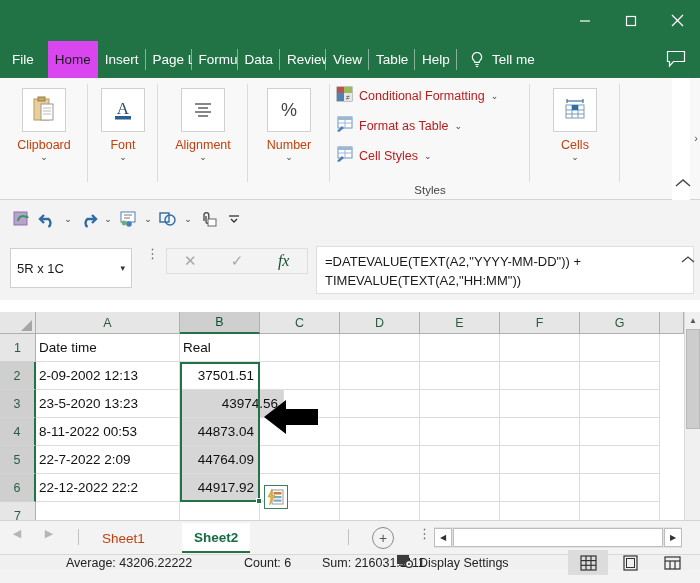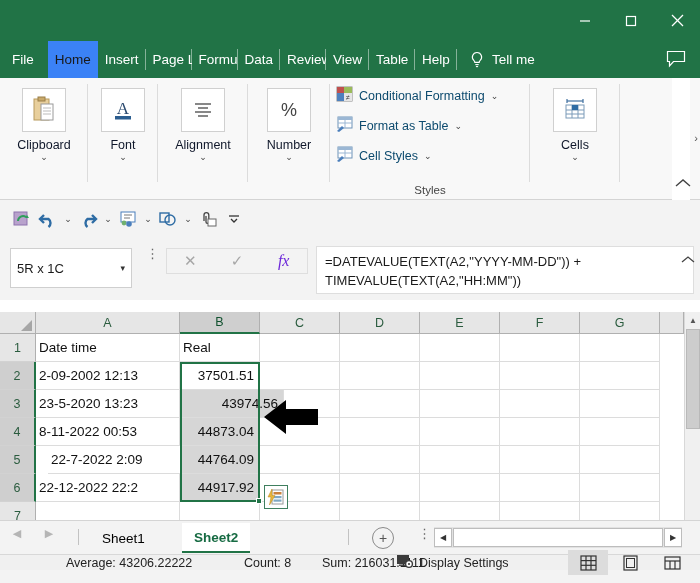--- a/index.html
+++ b/index.html
@@ -38,7 +38,7 @@
     width: 1px; background: rgba(255,255,255,0.45);
   }
   .rtab.active {
-    background: #3b82f6; color: #1a1a1a;
+    background: #d946ef; color: #1a1a1a;
   }
   .rtab.clipped { max-width: 46px; }
   .tellme-wrap { display: flex; align-items: center; gap: 7px; padding-left: 12px; }

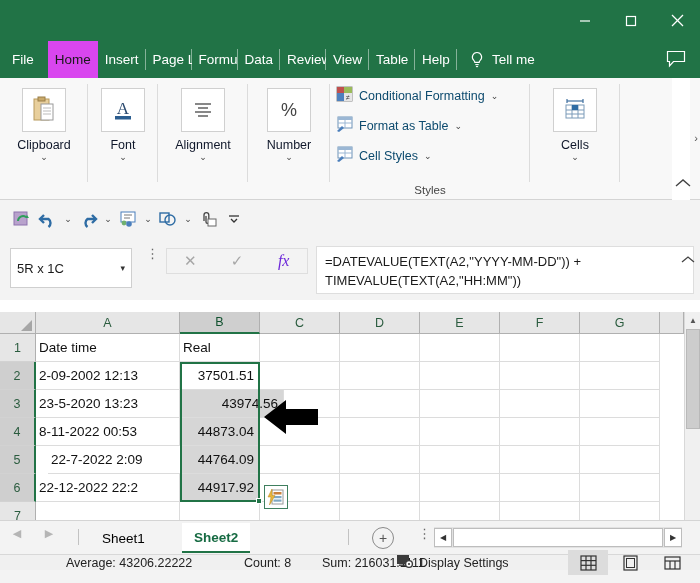--- a/index.html
+++ b/index.html
@@ -68,7 +68,7 @@
   
   .stylesgroup { position: absolute; left: 330px; top: 0; width: 200px; height: 122px; }
   .srow { display: flex; align-items: center; gap: 6px; height: 24px; margin-left: 6px; margin-top: 6px; }
-  .srow .slabel { font-size: 12.5px; color: #0c4a6e; white-space: nowrap; }
+  .srow .slabel { font-size: 12.5px; color: #b91c1c; white-space: nowrap; }
   .srow .schev { font-size: 9px; color: #444; }
   .groupname {
     position: absolute; bottom: 4px; left: 0; width: 100%; text-align: center;

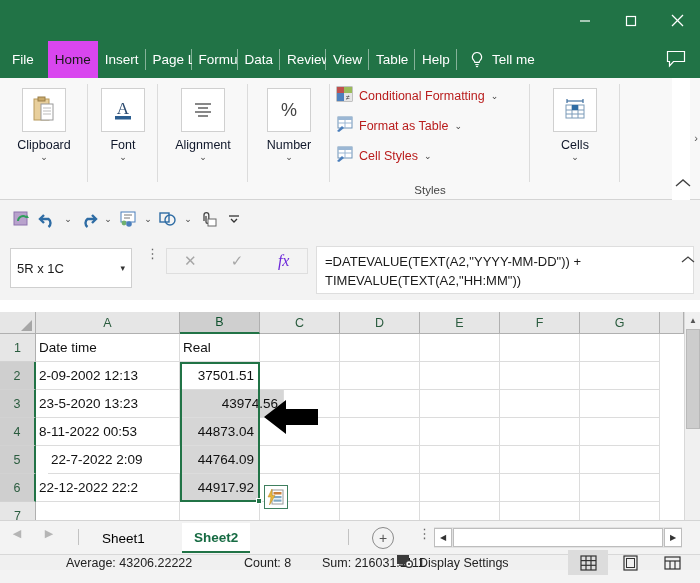--- a/index.html
+++ b/index.html
@@ -62,7 +62,7 @@
     margin-top: 10px; width: 44px; height: 44px; border: 1px solid #d0d0d0;
     background: #ffffff; display: flex; align-items: center; justify-content: center;
   }
-  .glabel { margin-top: 6px; font-size: 12.5px; color: #0f172a; }
+  .glabel { margin-top: 6px; font-size: 12.5px; color: #c2410c; }
   .gchev { margin-top: 1px; font-size: 9px; color: #444; line-height: 8px; }
 
   

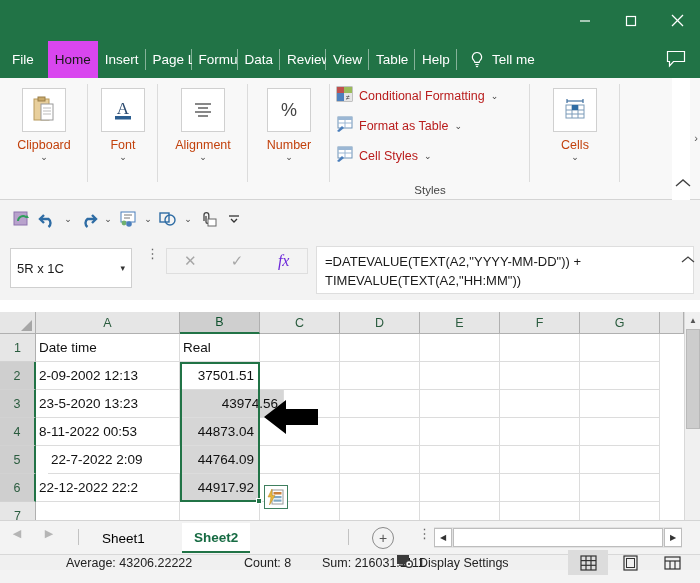--- a/index.html
+++ b/index.html
@@ -105,7 +105,7 @@
     background: #f3f3f3; border: 1px solid #dedede; display: flex; align-items: center;
   }
   .fbtn { flex: 1; display: flex; align-items: center; justify-content: center; color: #a6a6a6; font-size: 15px; }
-  .fbtn.fx { color: #6d28d9; font-style: italic; font-family: "Liberation Serif", serif; font-size: 16px; }
+  .fbtn.fx { color: #14532d; font-style: italic; font-family: "Liberation Serif", serif; font-size: 16px; }
   .finput {
     position: absolute; left: 316px; top: 8px; width: 378px; height: 48px;
     background: #ffffff; border: 1px solid #dedede; padding: 5px 22px 0 8px;

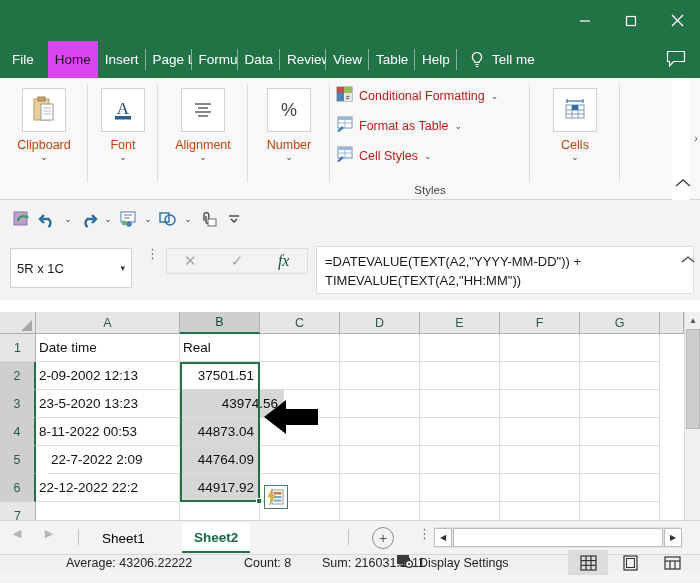--- a/index.html
+++ b/index.html
@@ -544,7 +544,7 @@
       </div>
 
       <div class="crow">
-        <div class="cell" style="left:0;width:144px;margin-left:12px;">22-7-2022 2:09</div>
+        <div class="cell" style="left:0;width:144px;">22-7-2022 2:09</div>
         <div class="cell num hl" style="left:144px;width:80px;">44764.09</div>
         <div class="cell" style="left:224px;width:80px;"></div>
         <div class="cell" style="left:304px;width:80px;"></div>

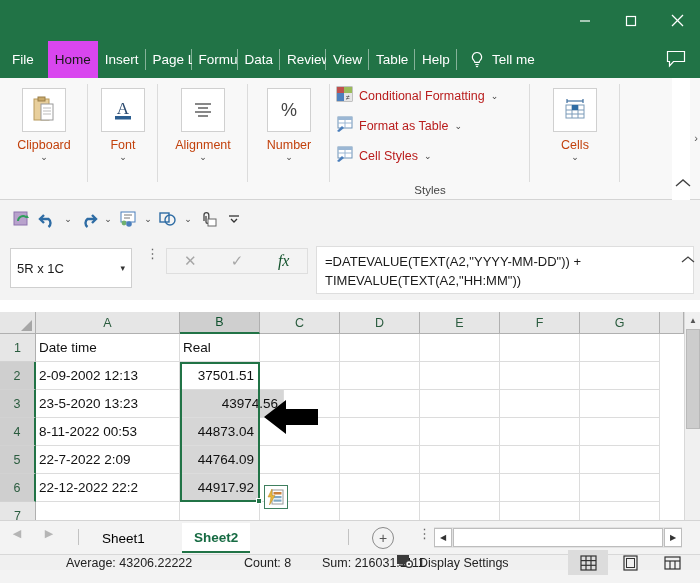--- a/index.html
+++ b/index.html
@@ -184,7 +184,7 @@
   .tabdiv { position: absolute; top: 8px; width: 1px; height: 16px; background: #c2c2c2; }
   .stab {
     position: absolute; top: 2px; height: 30px; display: flex; align-items: center;
-    padding: 0 12px; font-size: 13.5px; color: #000000;
+    padding: 0 12px; font-size: 13.5px; color: #c2410c;
   }
   .stab.active {
     background: #ffffff; color: #176b43; font-weight: bold;

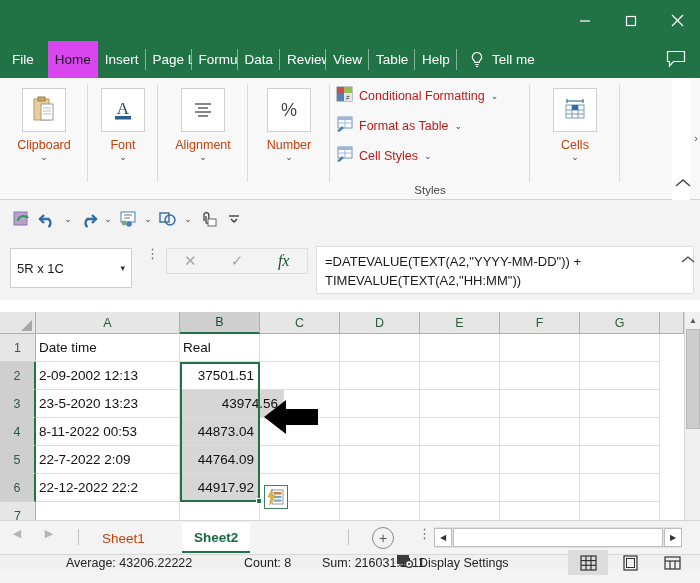--- a/index.html
+++ b/index.html
@@ -629,7 +629,7 @@
 
   <div class="statusbar">
     <div class="stat" style="position:absolute;left:66px;">Average: 43206.22222</div>
-    <div class="stat" style="position:absolute;left:244px;">Count: 8</div>
+    <div class="stat" style="position:absolute;left:244px;">Count: 6</div>
     <div class="stat" style="position:absolute;left:322px;">Sum: 216031.1111</div>
 
     <div class="ds-wrap">

